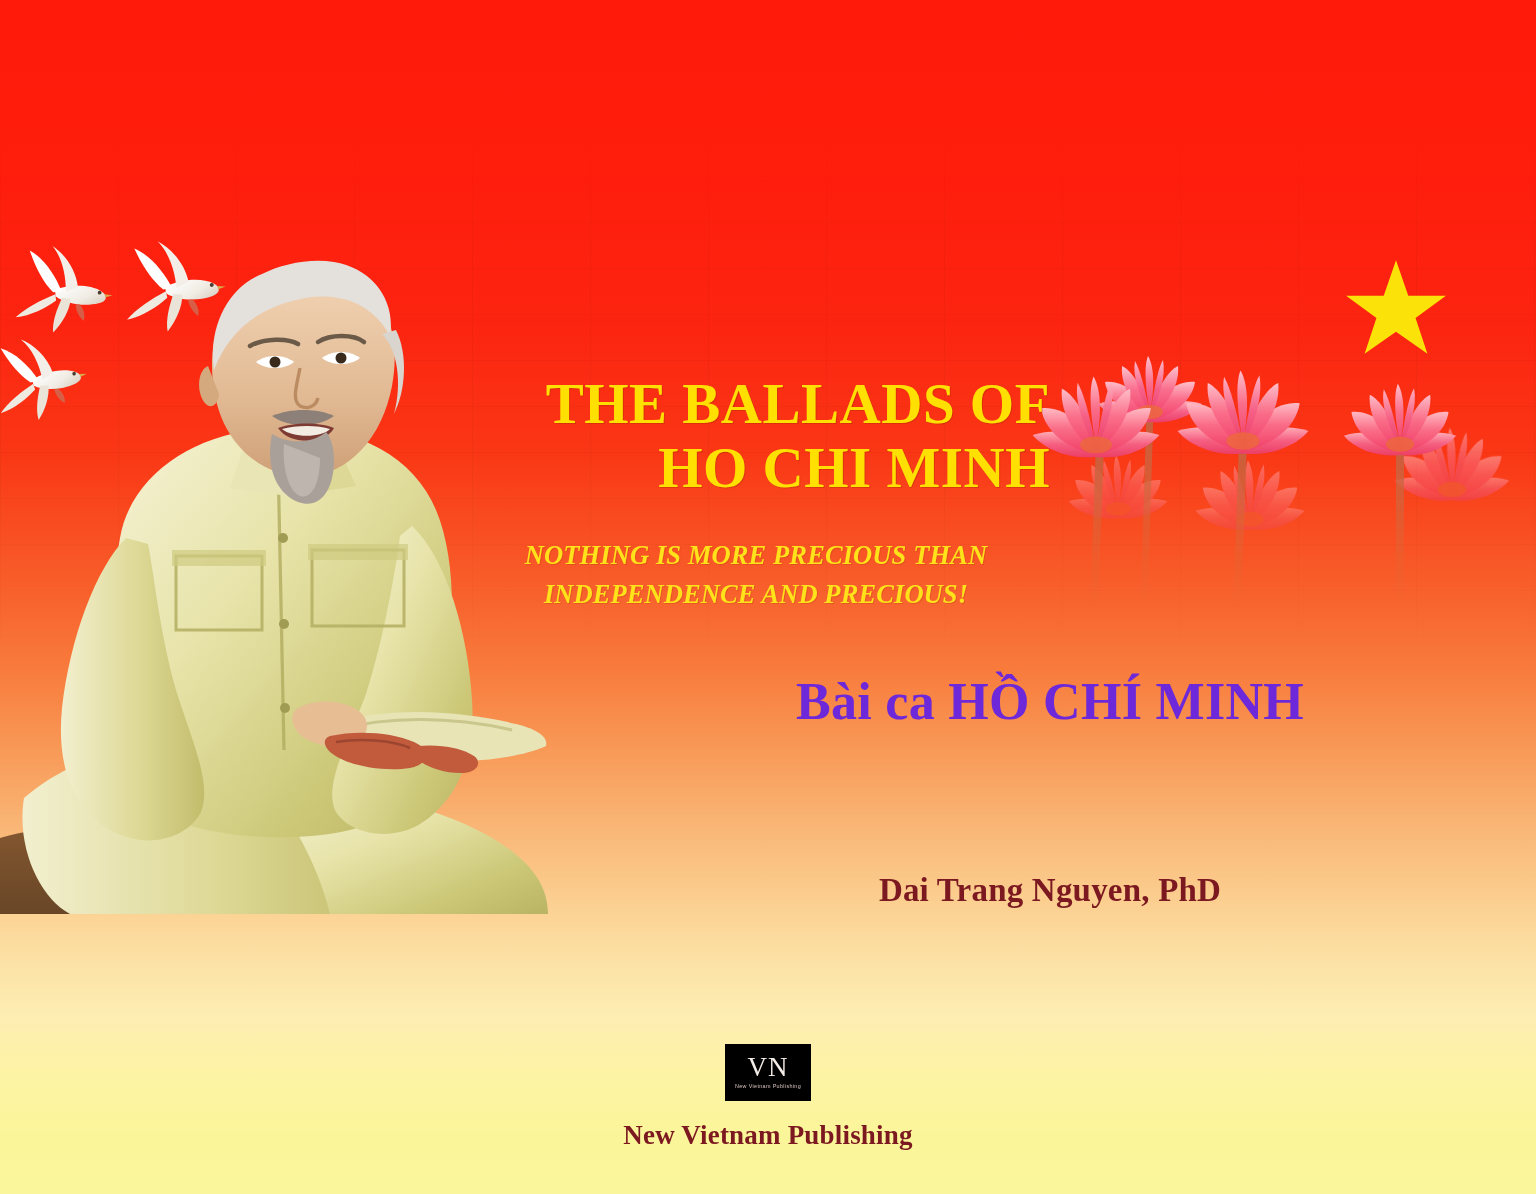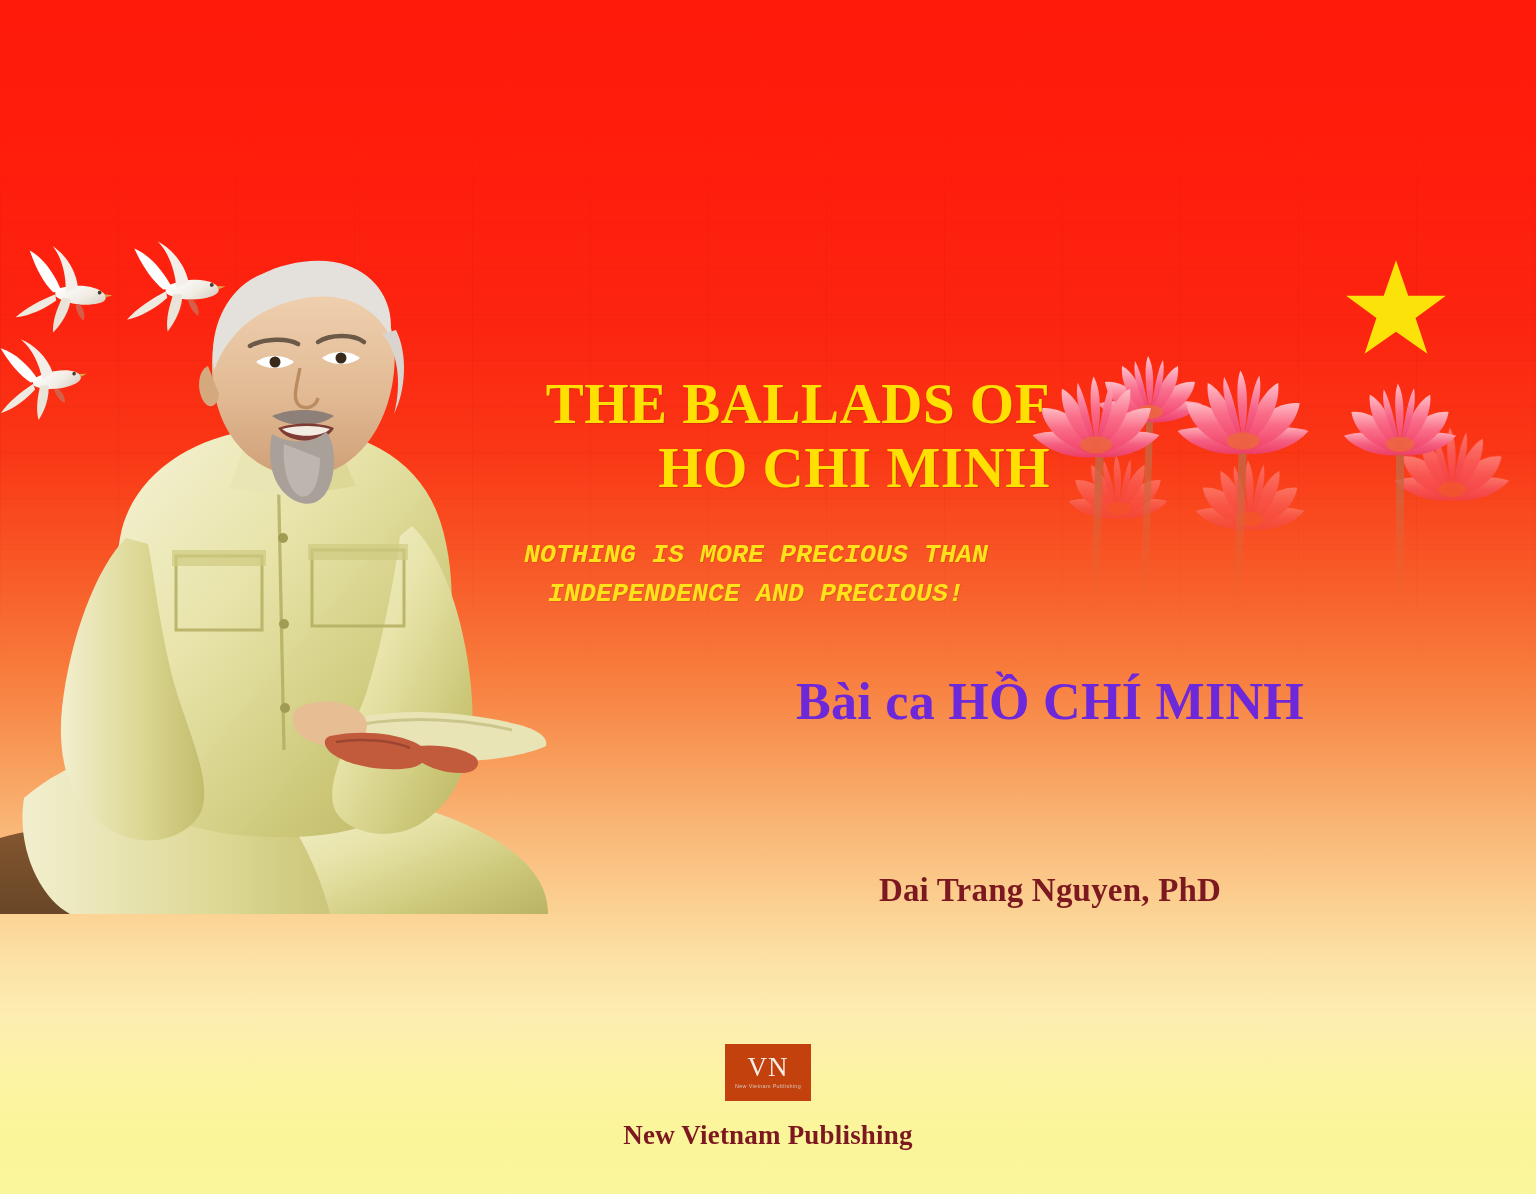--- a/index.html
+++ b/index.html
@@ -99,7 +99,7 @@
     width: 580px;
     text-align: center;
     color: #ffe21a;
-    font-family: Liberation Mono, monospace;
+    font-family: Liberation Serif, serif;
     font-weight: bold;
     font-style: italic;
     font-size: 26.5px;

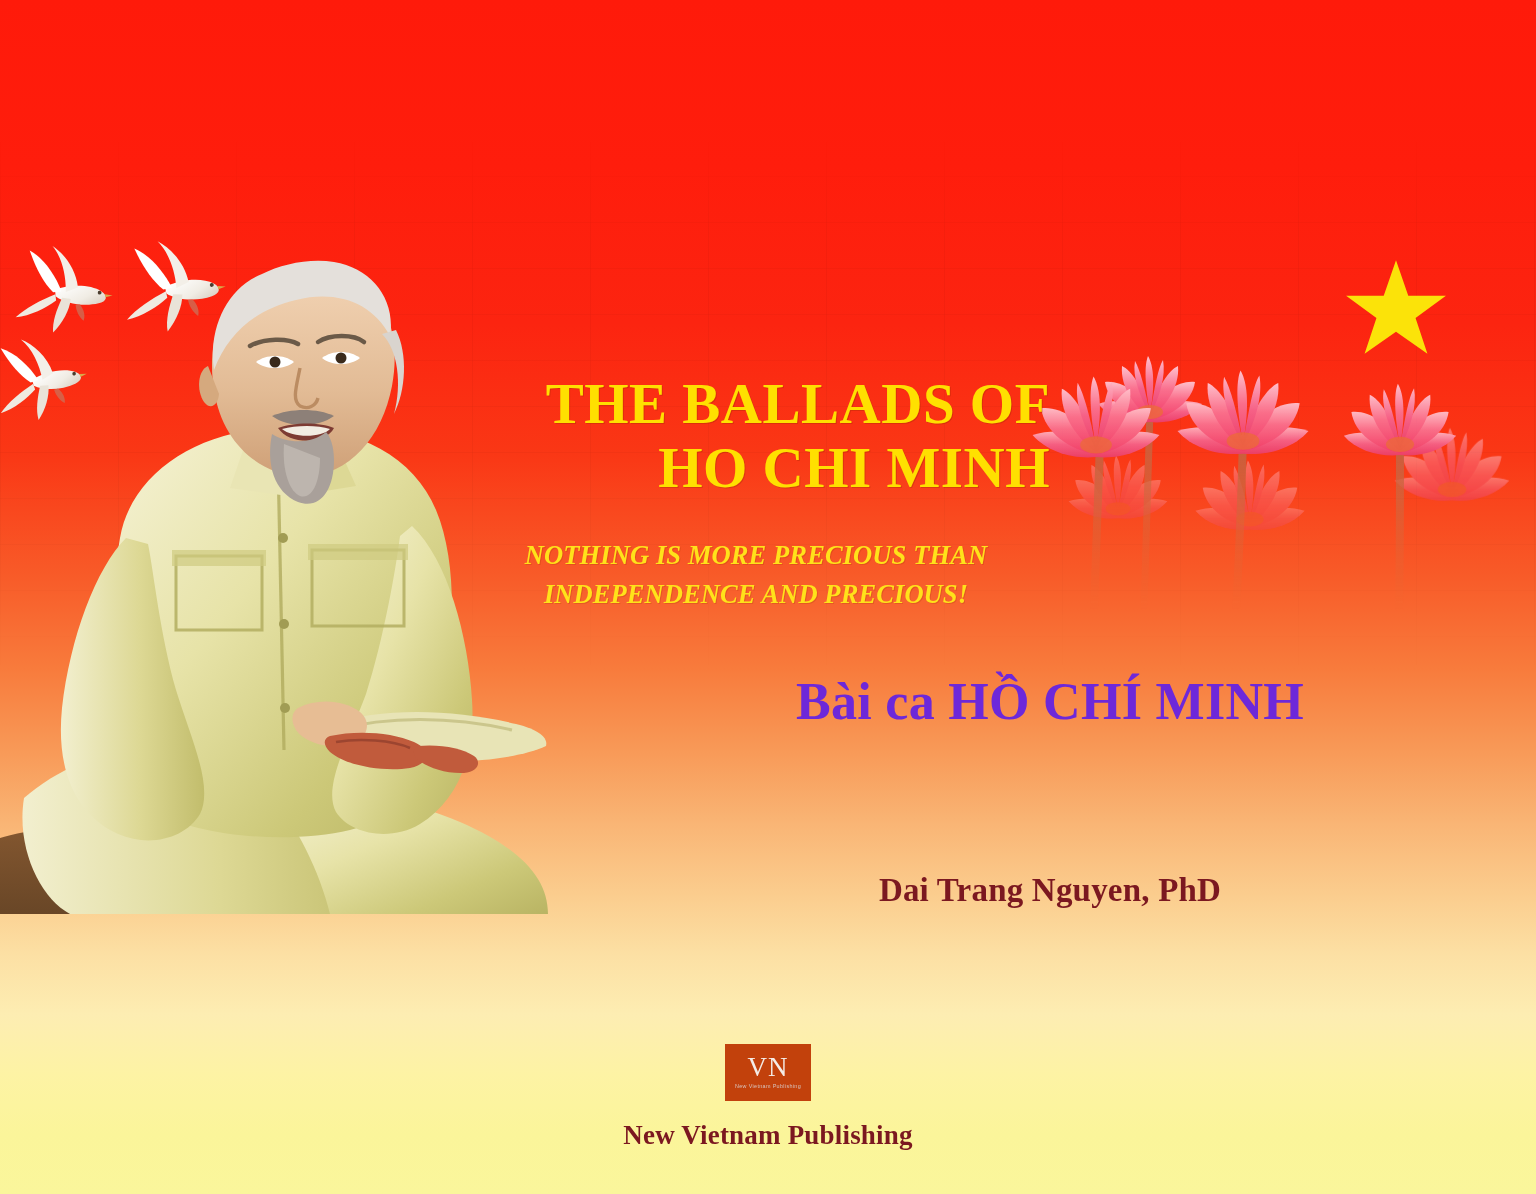--- a/index.html
+++ b/index.html
@@ -163,7 +163,7 @@
     width: 86px;
     height: 57px;
     margin: 0 auto;
-    background: #c2410c;
+    background: #000000;
     position: relative;
     display: flex;
     flex-direction: column;

